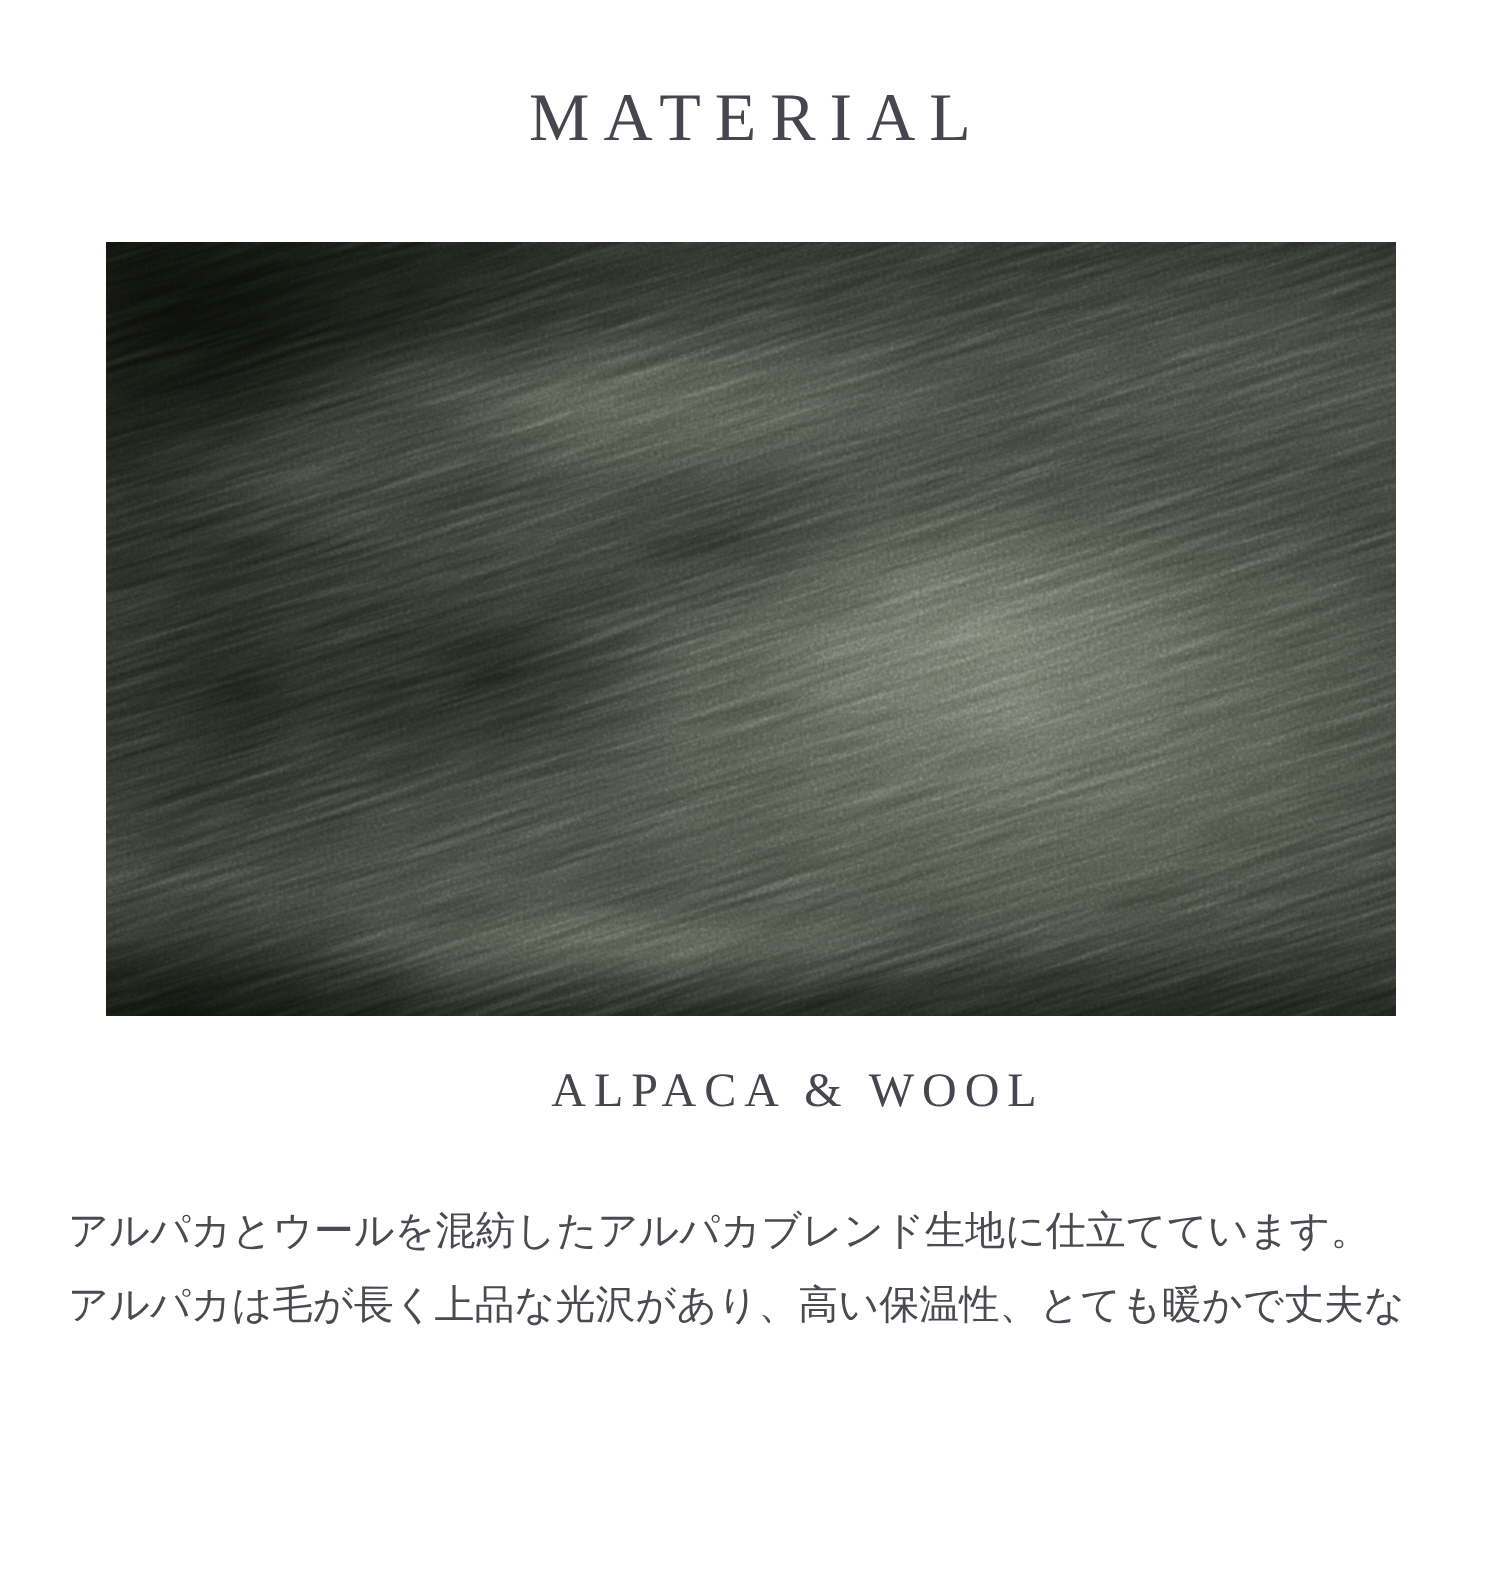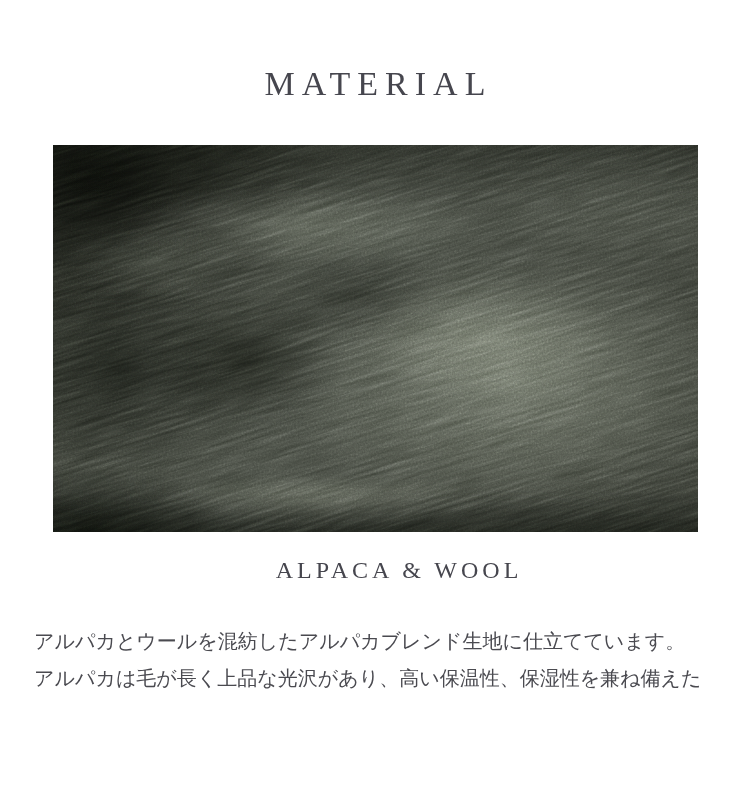--- a/index.html
+++ b/index.html
@@ -19,7 +19,7 @@
 
   
   .section-title{
-    margin:0;padding-top:66px;
+    margin:0;padding-top:42px;
     text-align:center;
     font-size:34px;line-height:36px;font-weight:400;
     letter-spacing:7px;text-indent:7px;

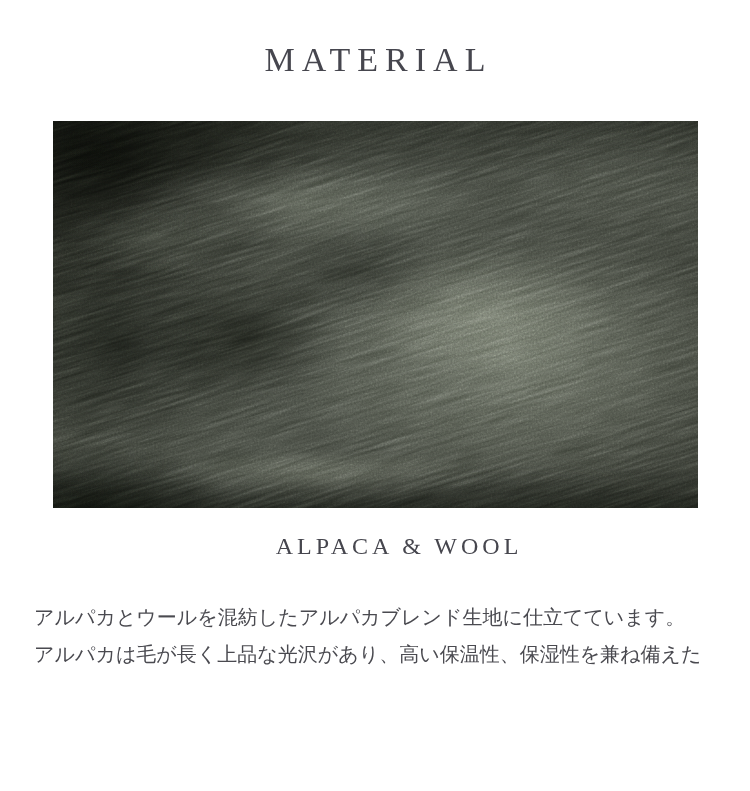--- a/index.html
+++ b/index.html
@@ -81,7 +81,7 @@
     font-size:20px;line-height:37px;
     color:var(--body-text,#4a4a50);
   }
-  .material-description span{display:block;white-space:nowrap;}
+  .material-description span{display:block;white-space:nowrap;font-family:Liberation Mono, monospace;}
 </style>
 </head>
 <body>

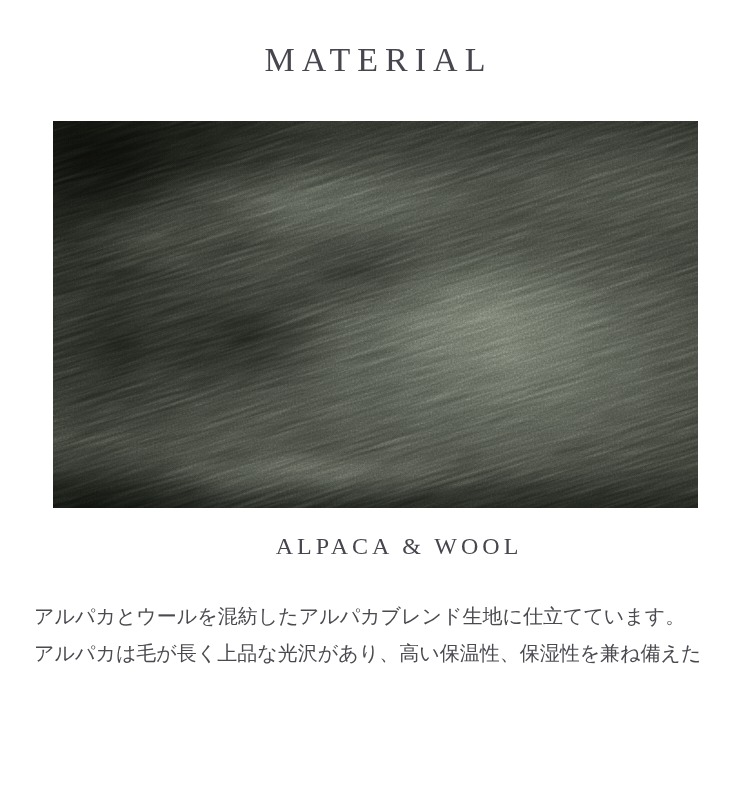--- a/index.html
+++ b/index.html
@@ -118,7 +118,7 @@
 
   <p class="material-description">
     <span>アルパカとウールを混紡したアルパカブレンド生地に仕立てています。</span>
-    <span>アルパカは毛が長く上品な光沢があり、高い保温性、保湿性を兼ね備えた</span>
+    <span>アルパカは毛が長く上品な光沢があり、高い保温性、とても暖かで丈夫な</span>
   </p>
 
 </div>

